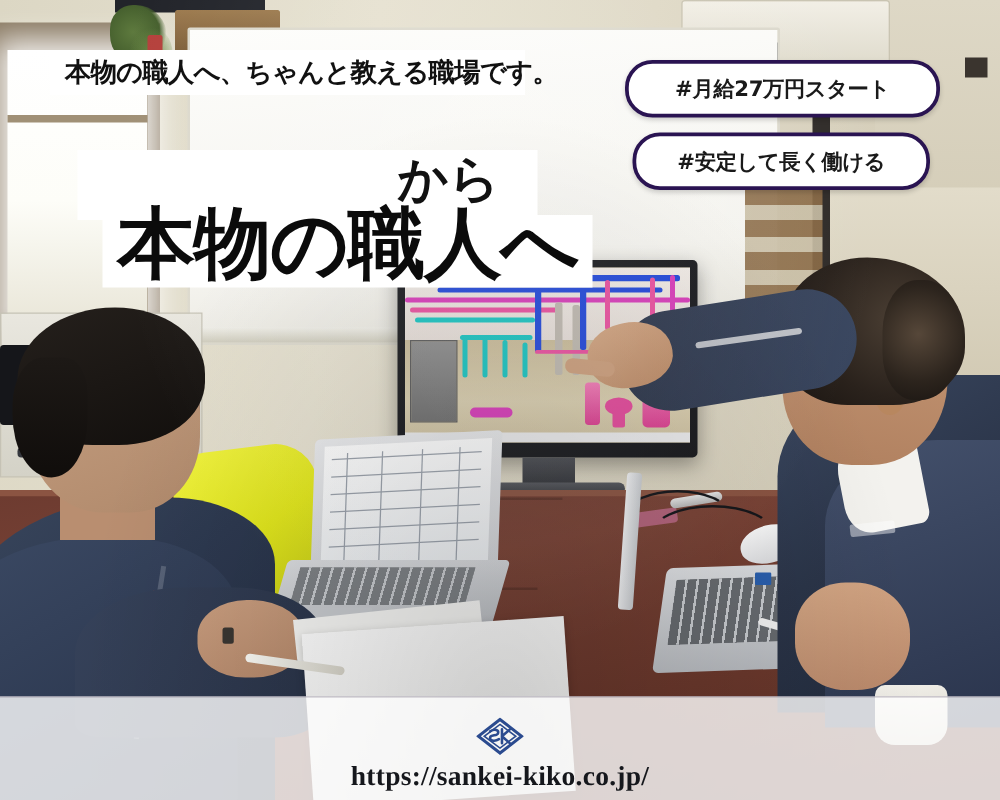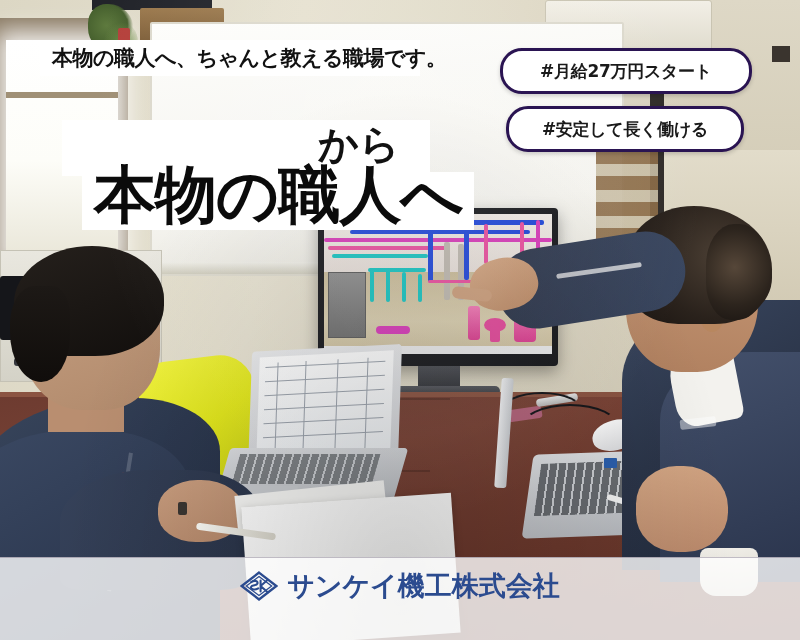--- a/index.html
+++ b/index.html
@@ -665,7 +665,6 @@
         <path d="M14 14 c5,-3 9,-1 8,2 c-1,3 -7,1 -8,4 c-1,3 4,5 9,2" fill="none" stroke="#2B4B8F" stroke-width="2.6" stroke-linecap="round"></path>
         <path d="M26 12 v14 M26 19 l8,-7 M26 19 l9,8" fill="none" stroke="#2B4B8F" stroke-width="2.6" stroke-linecap="round"></path>
       </svg>
-      <span class="brand-name jp">サンケイ機工株式会社</span>
     </div>
   </div>
 

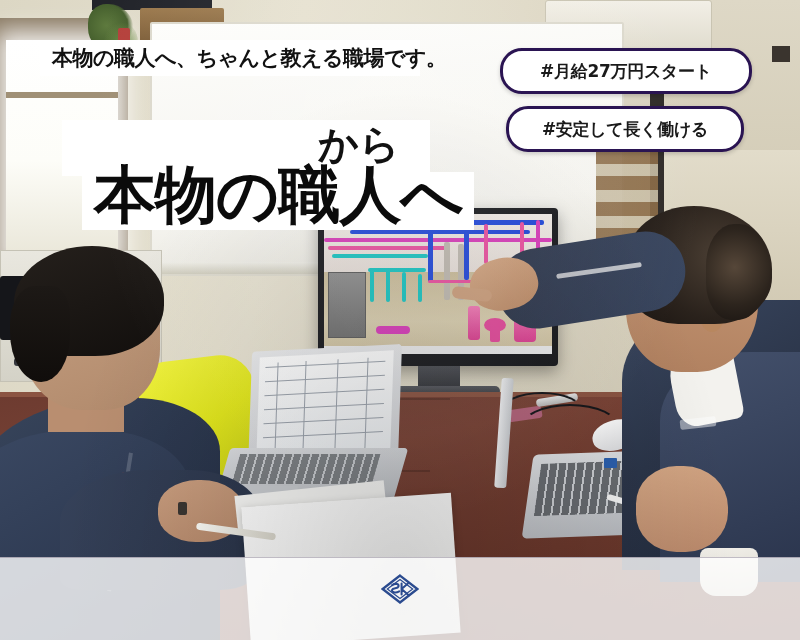--- a/index.html
+++ b/index.html
@@ -666,6 +666,7 @@
         <path d="M26 12 v14 M26 19 l8,-7 M26 19 l9,8" fill="none" stroke="#2B4B8F" stroke-width="2.6" stroke-linecap="round"></path>
       </svg>
     </div>
+    <div class="brand-url">https://sankei-kiko.co.jp/</div>
   </div>
 
 </div>

